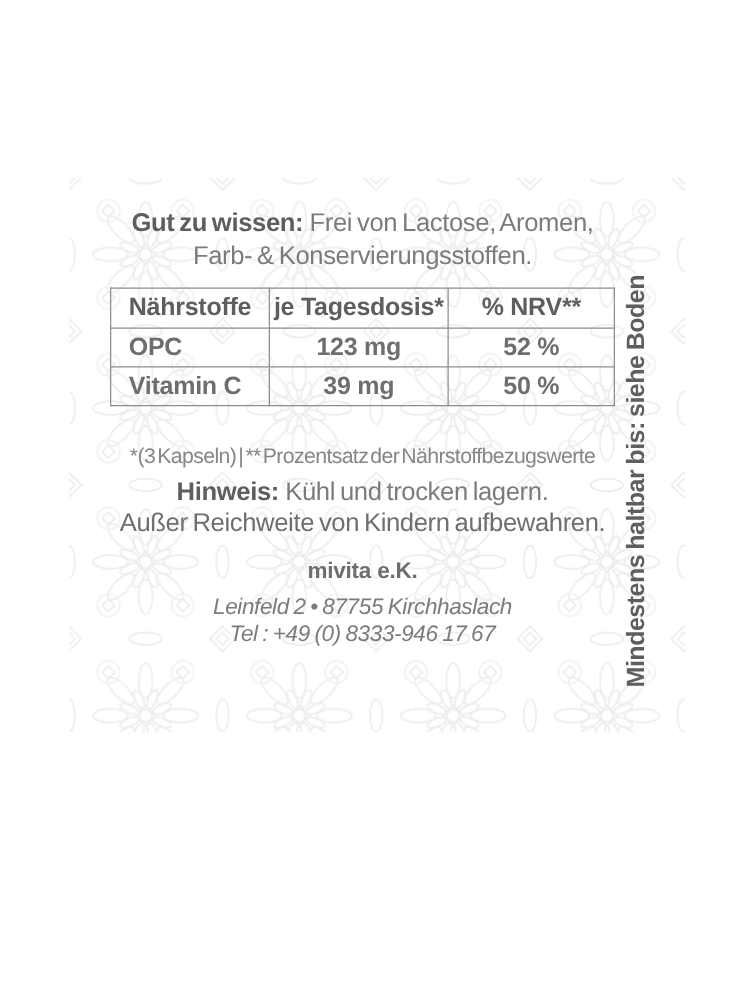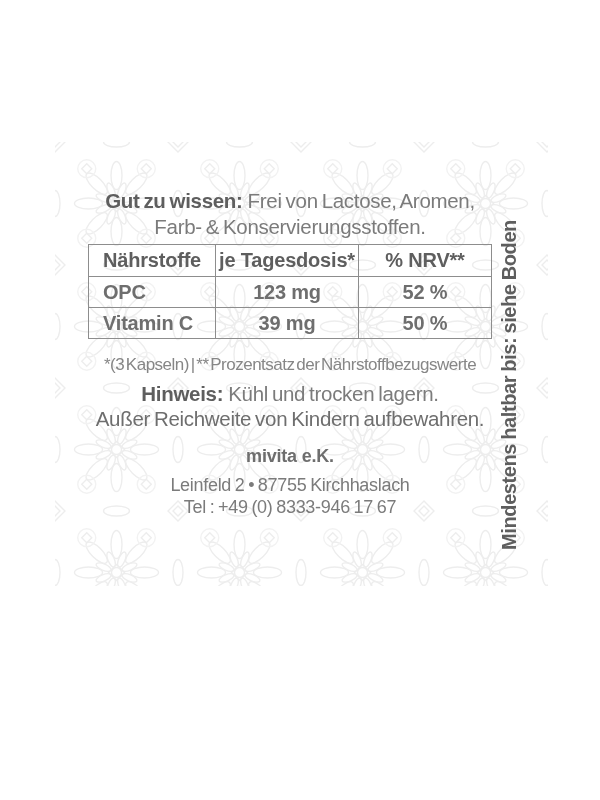--- a/index.html
+++ b/index.html
@@ -26,7 +26,7 @@
     position:absolute; left:0; width:470px; text-align:center;
   }
   .good-to-know {
-    top:46px; font-size:20.5px; line-height:26px;
+    top:24px; font-size:20.5px; line-height:26px;
     color:var(--text-regular,#7b7b7b);
     letter-spacing:-0.3px; word-spacing:-1.5px;
   }

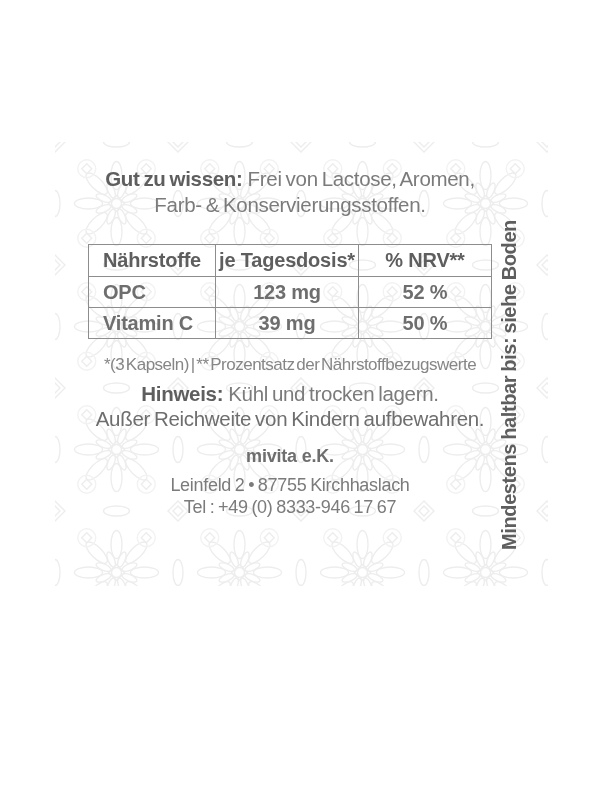--- a/index.html
+++ b/index.html
@@ -34,7 +34,7 @@
   .lead-rest { margin-left:5px; }
 
   table.nutrition {
-    position:absolute; left:33px; top:102px;
+    position:absolute; left:33px; top:88px;
     border-collapse:collapse; table-layout:fixed;
     width:403px;
     font-size:20px; color:var(--text-dark,#6e6e6e);

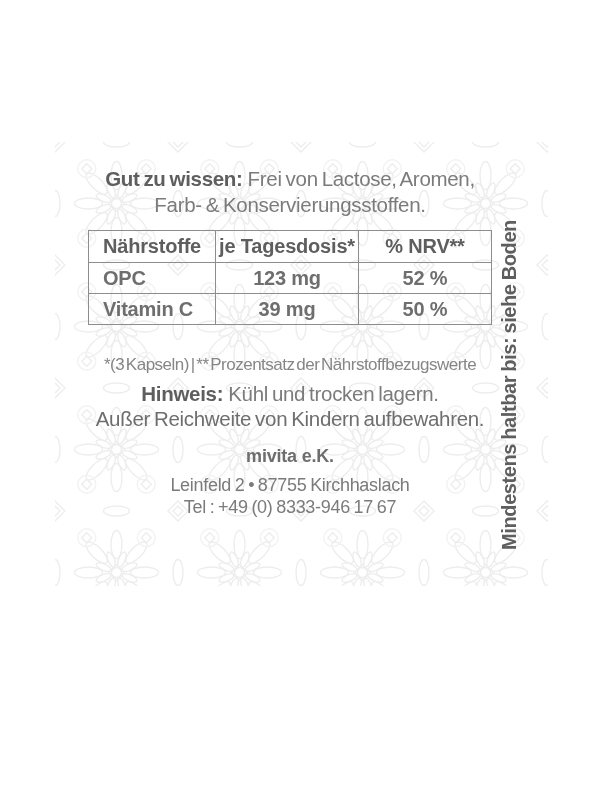--- a/index.html
+++ b/index.html
@@ -75,7 +75,7 @@
   .address-block {
     top:333px; font-size:18px; line-height:21.5px;
     color:var(--text-regular,#7b7b7b);
-    letter-spacing:-0.3px; word-spacing:-1px;
+    letter-spacing:-0.3px; word-spacing:-1px;font-style:italic;
   }
 
   .best-before {

